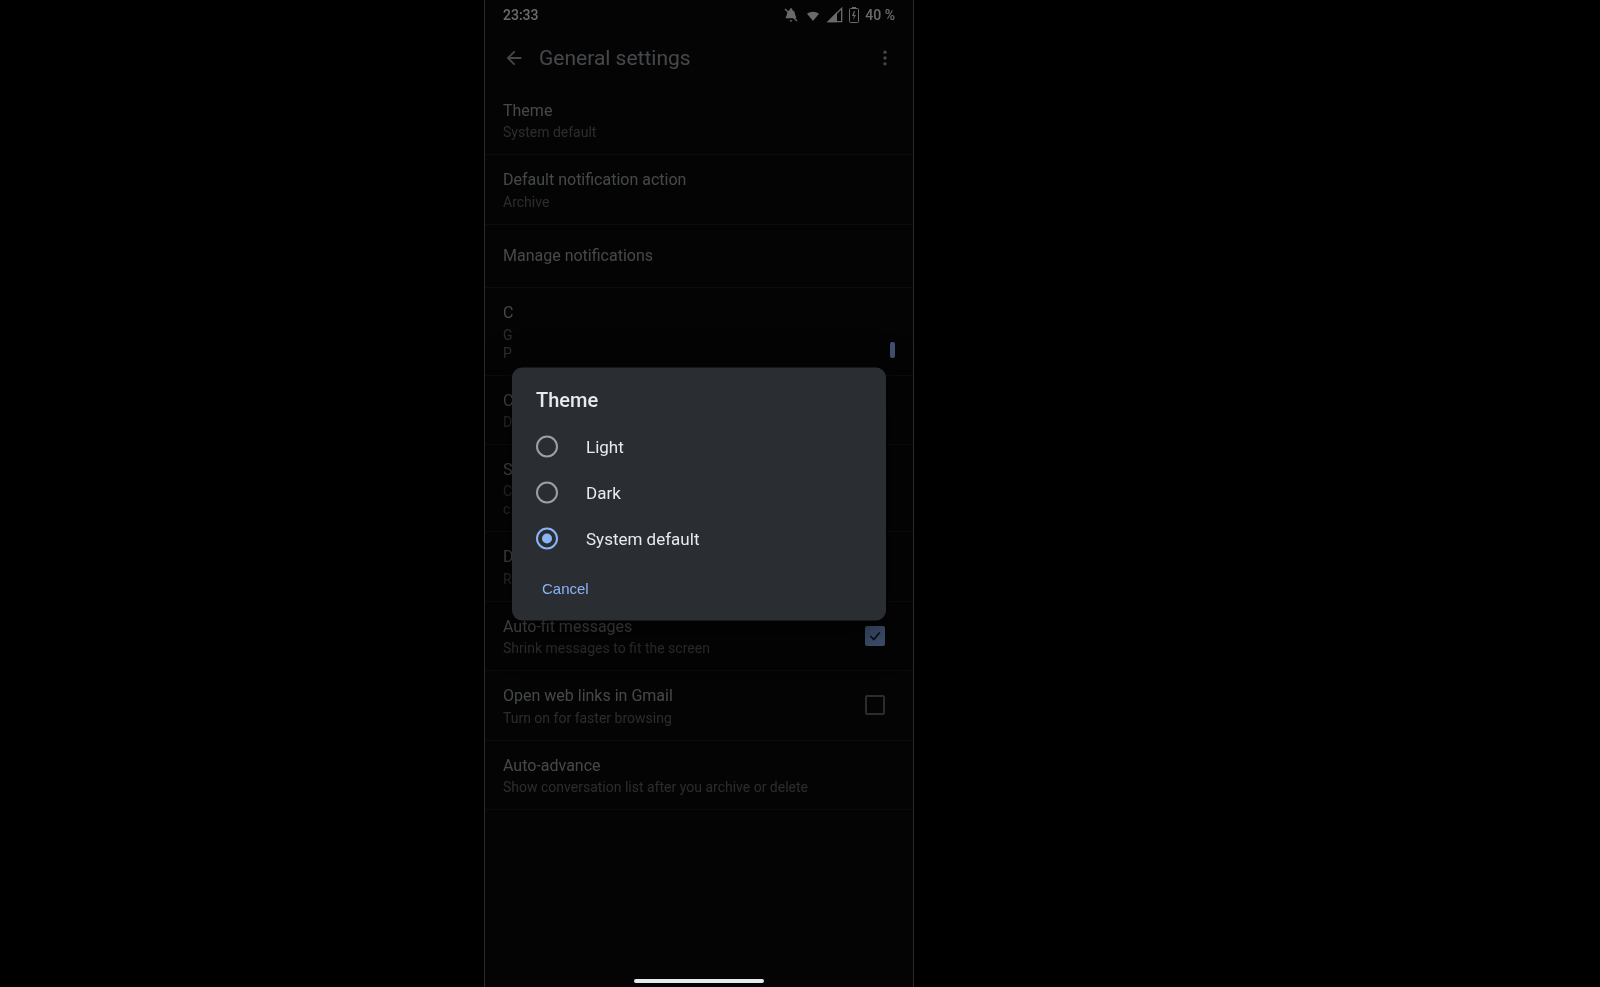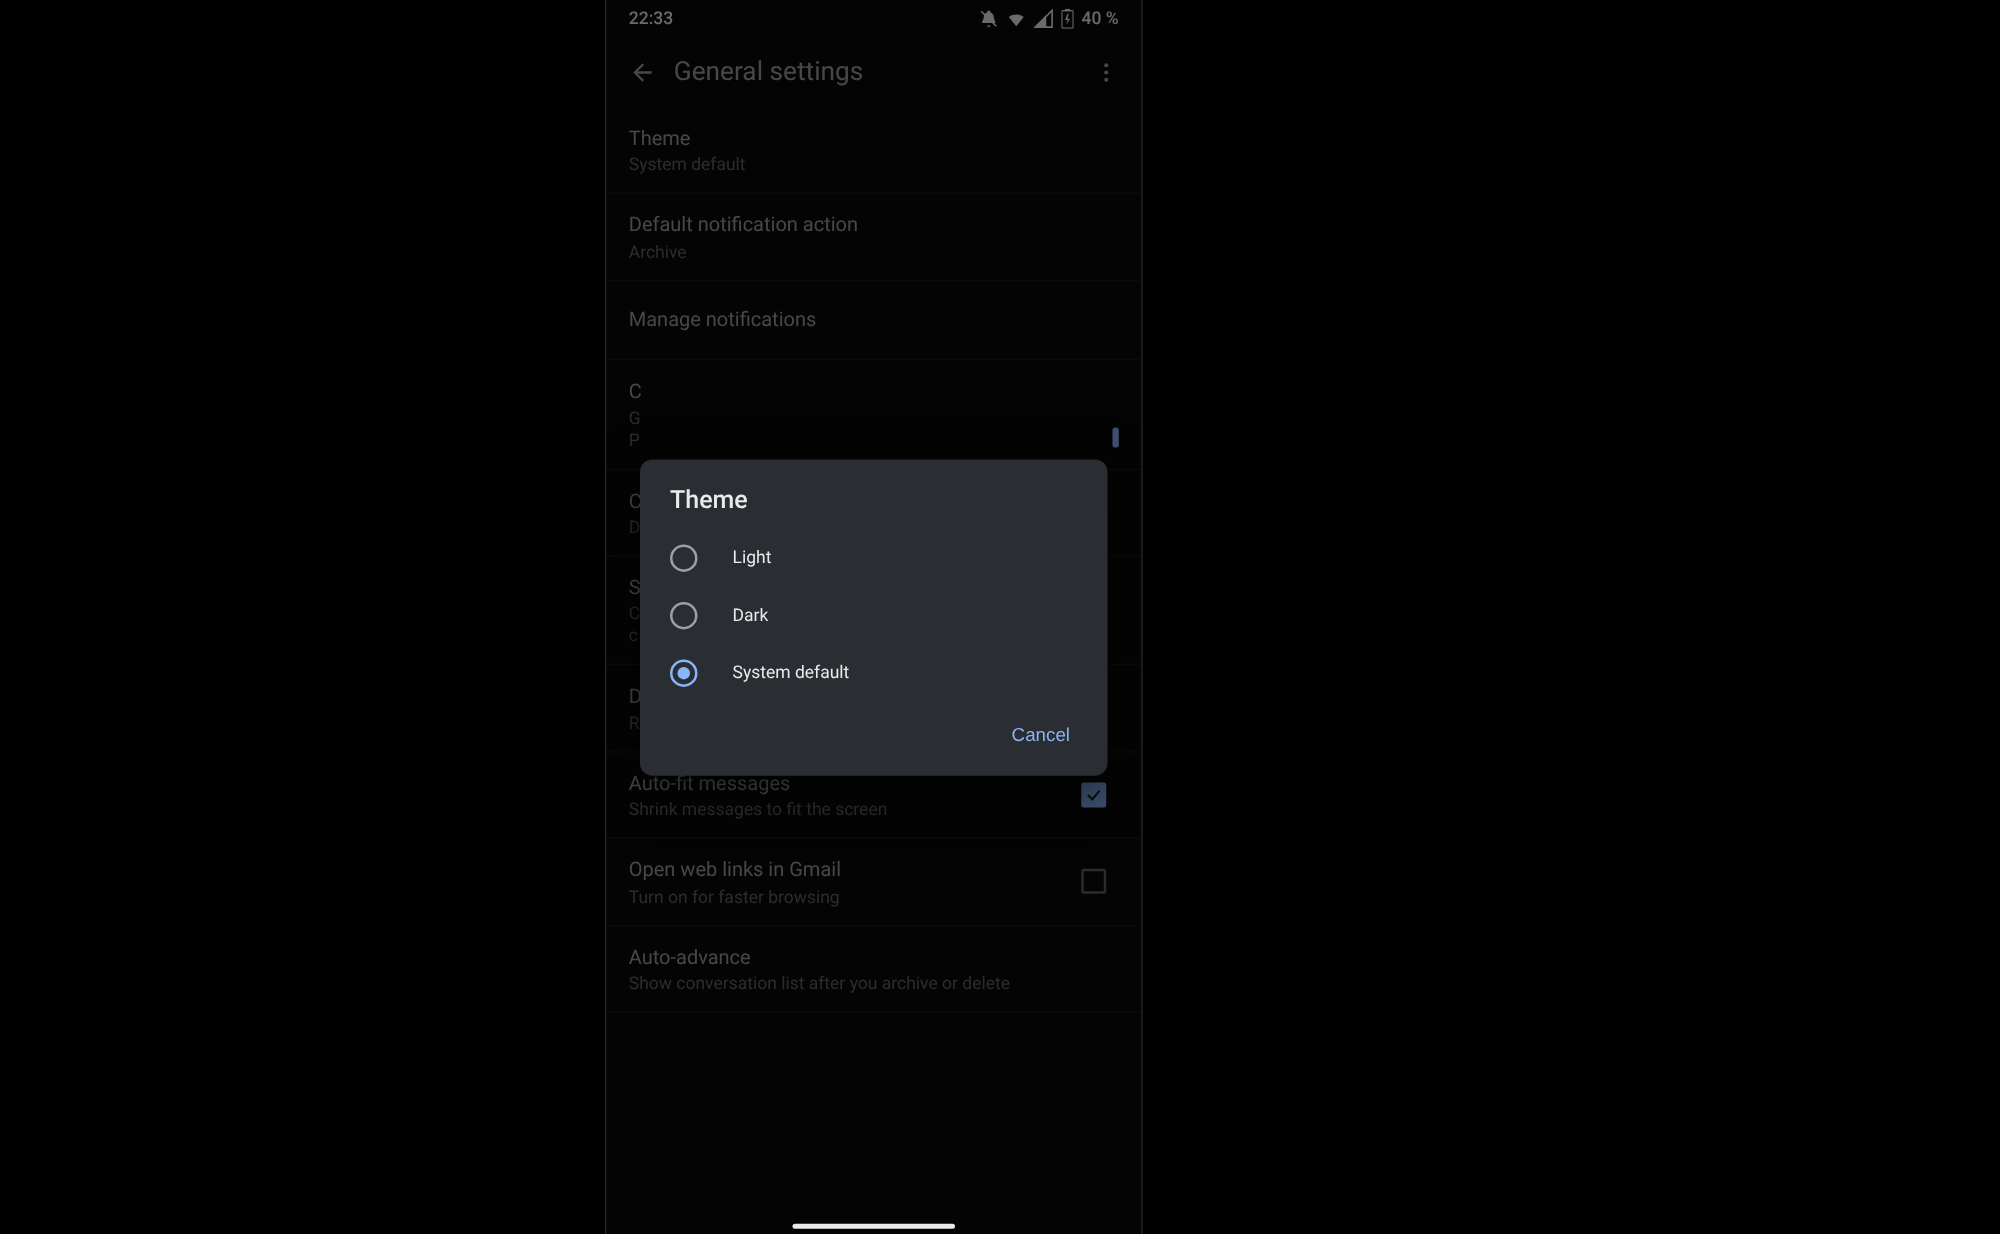--- a/index.html
+++ b/index.html
@@ -133,7 +133,7 @@
 <div class="phone">
 
   <div class="status-bar">
-    <div>22:33</div>
+    <div>23:33</div>
     <div class="status-right">
       <span>
         <svg width="16" height="16" viewBox="0 0 24 24" fill="#e8eaed">

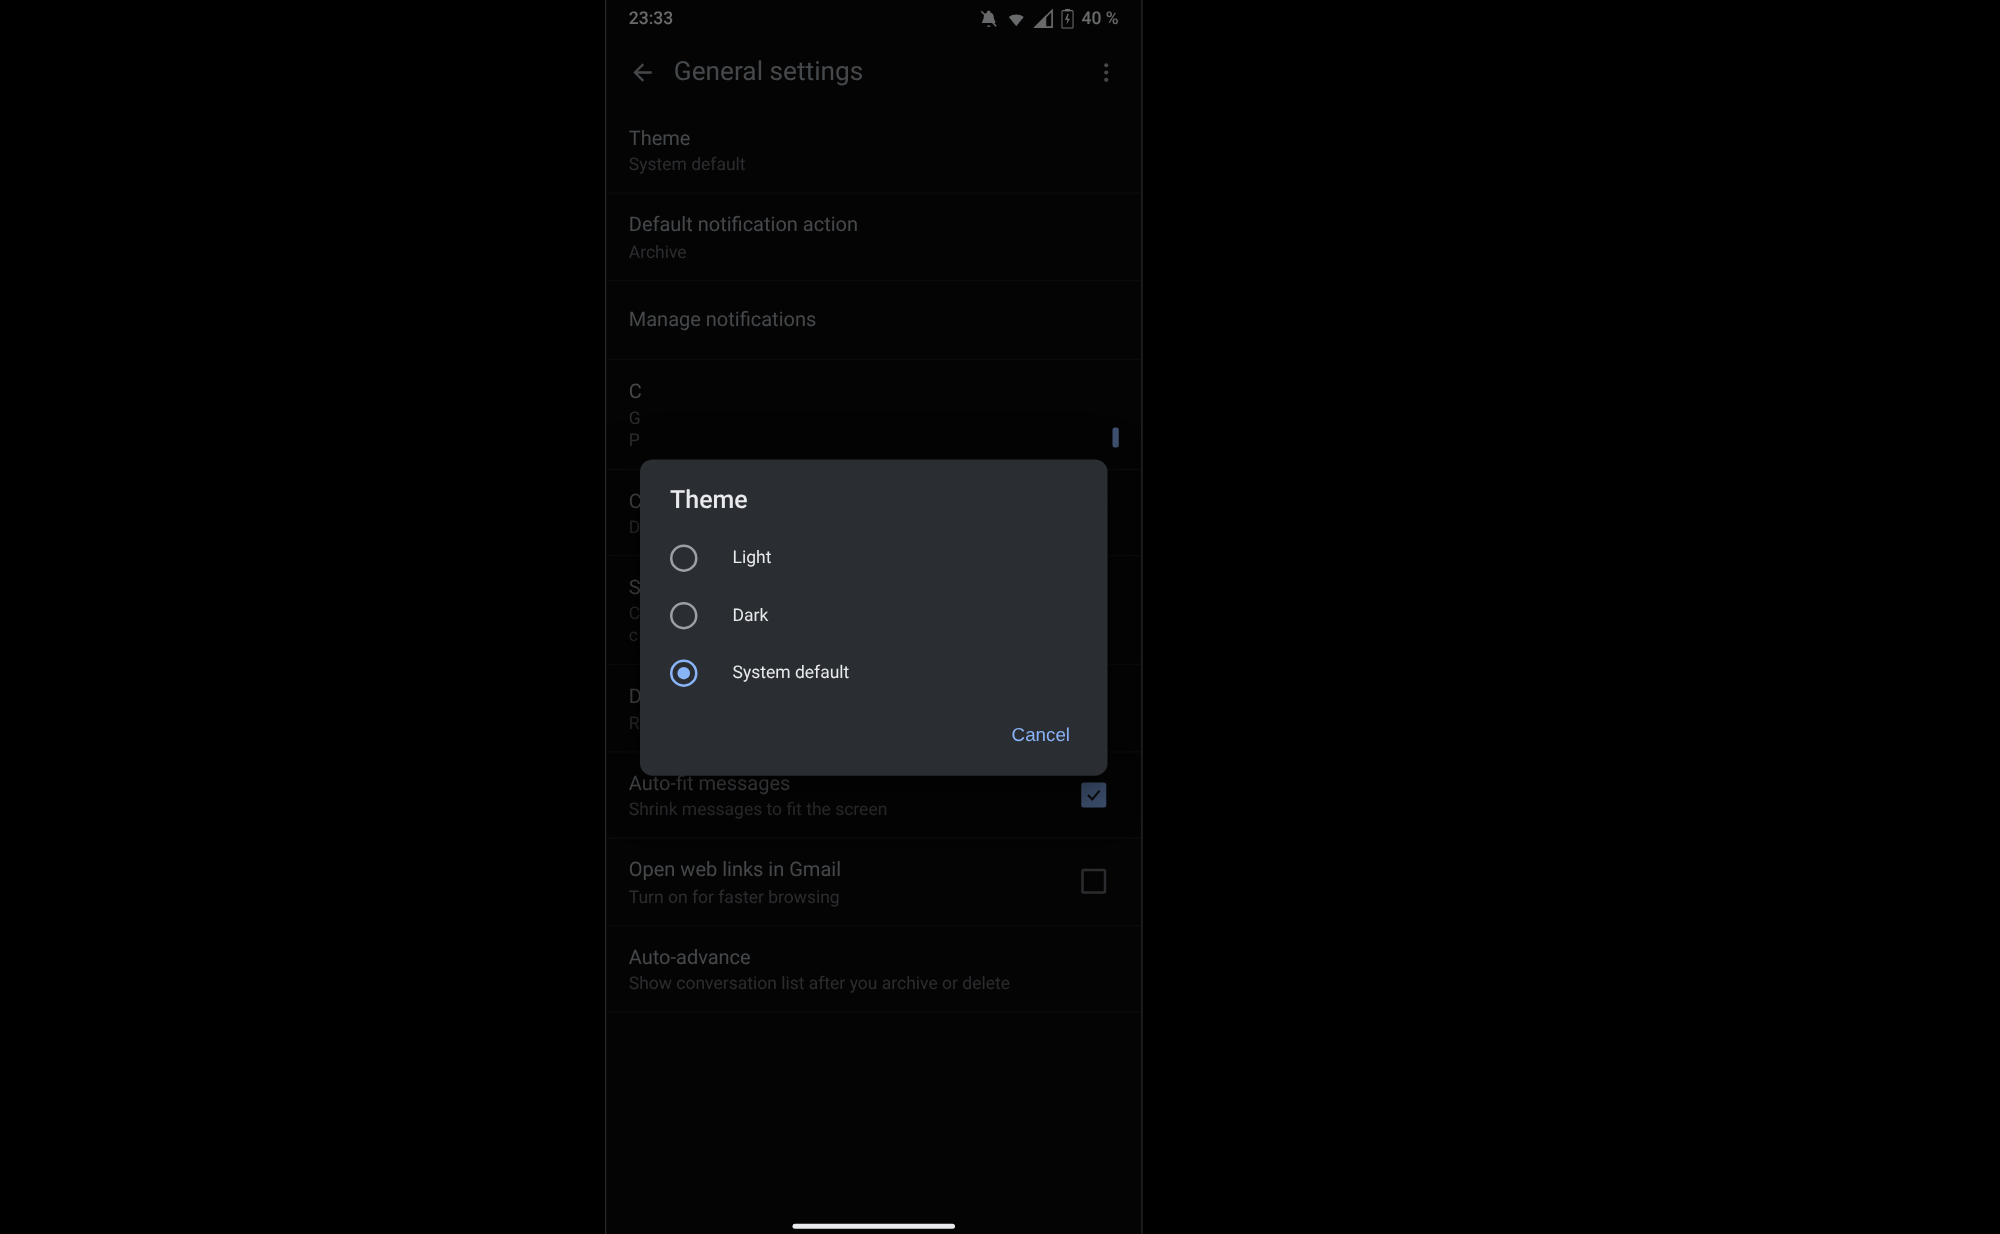--- a/index.html
+++ b/index.html
@@ -99,7 +99,7 @@
     gap: 28px;
     cursor: pointer;
   }
-  .radio-label { color: #e8eaed; font-size: 14px; }
+  .radio-label { color: #e8eaed; font-size: 17px; }
   .radio {
     width: 22px; height: 22px; border: 2px solid #9aa0a6; border-radius: 50%;
     display: flex; align-items: center; justify-content: center;

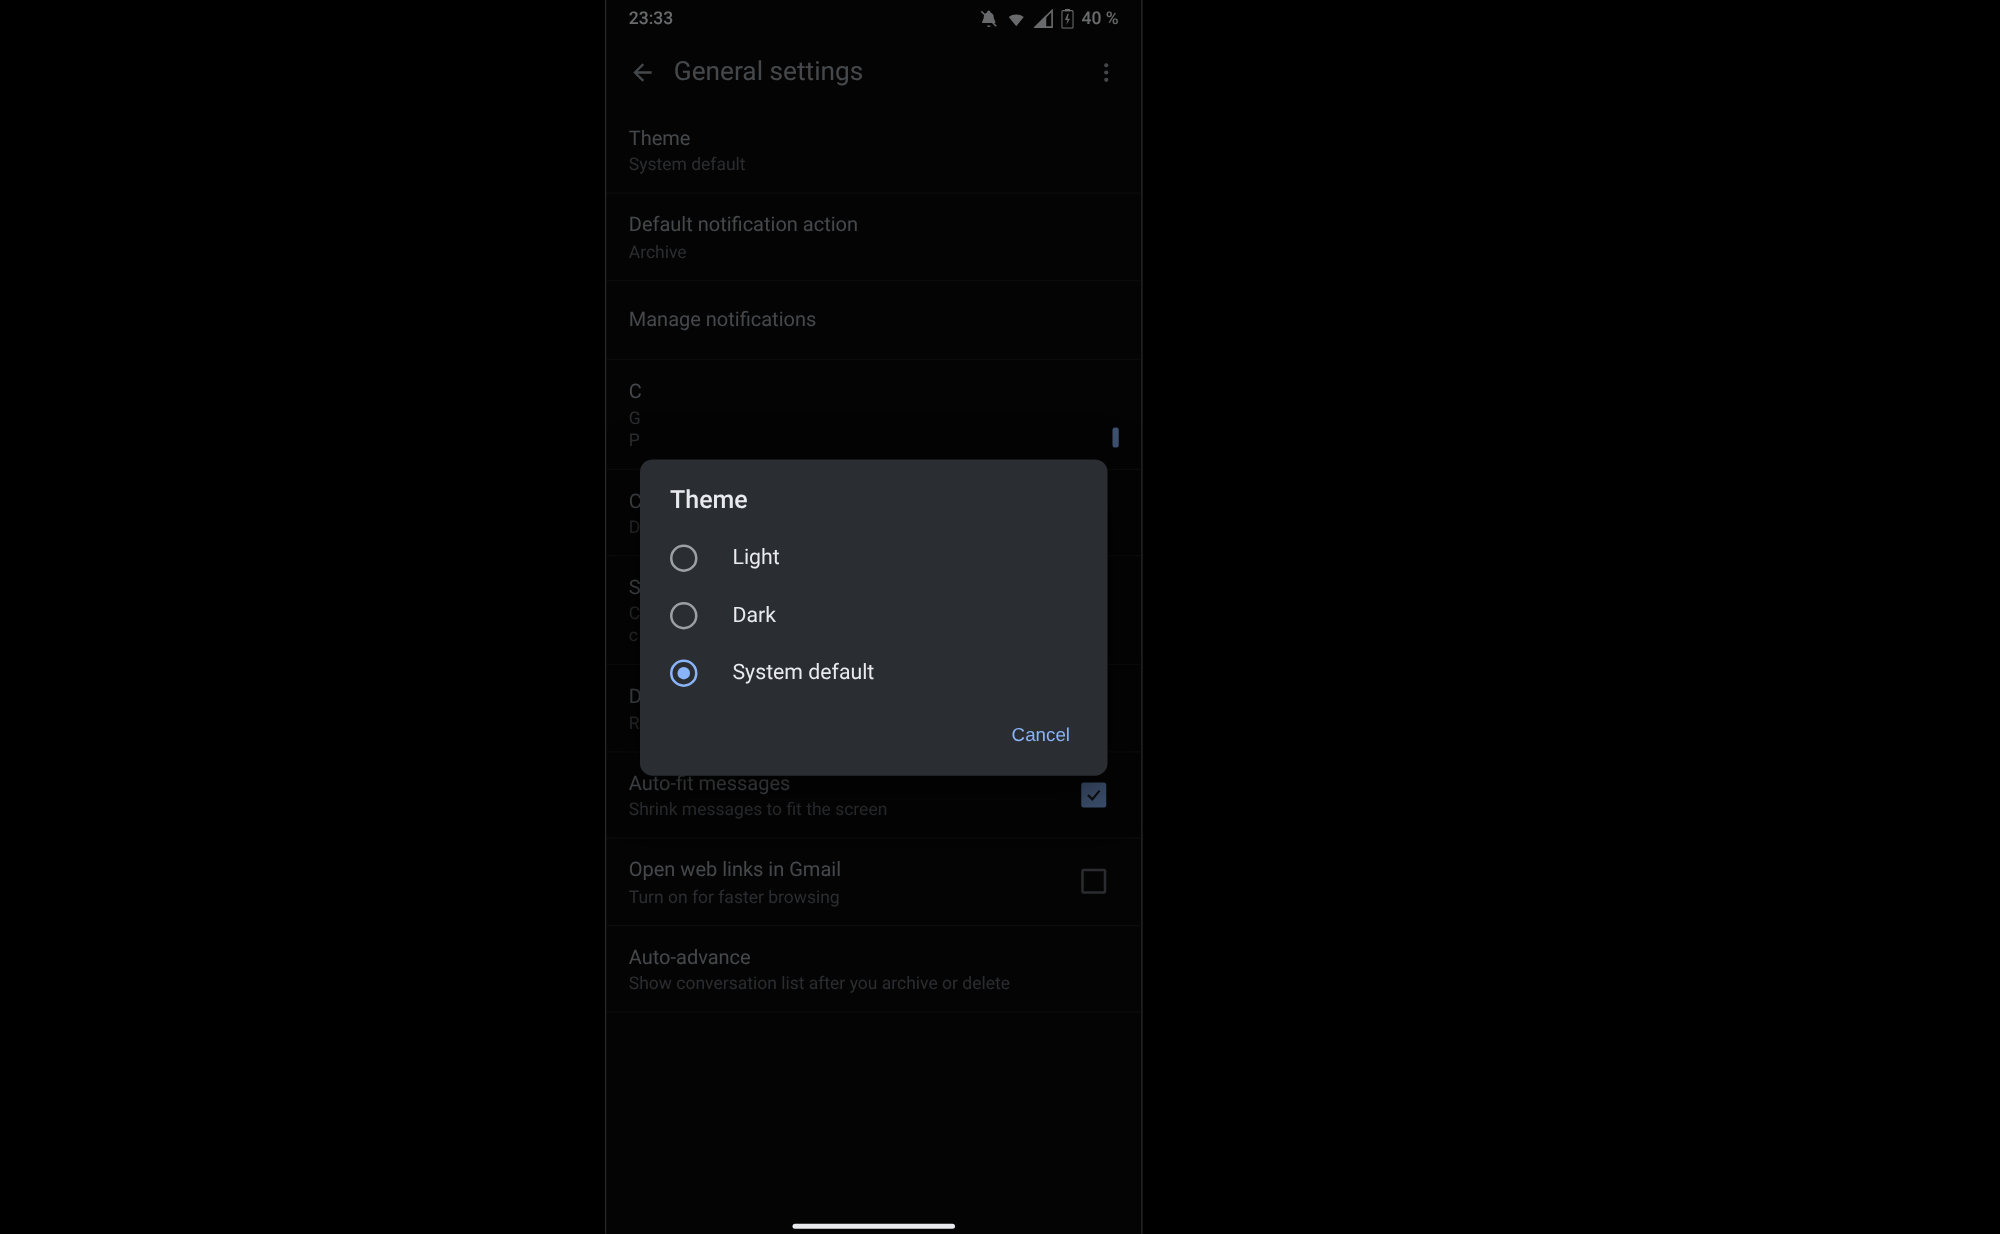--- a/index.html
+++ b/index.html
@@ -107,7 +107,7 @@
   .radio.selected { border-color: #8ab4f8; }
   .radio.selected .dot { width: 10px; height: 10px; border-radius: 50%; background: #8ab4f8; }
   .dialog-actions {
-    display: flex; justify-content: flex-end; padding: 8px 16px 8px;
+    display: flex; justify-content: flex-start; padding: 8px 16px 8px;
   }
   .dialog-actions .btn {
     color: #8ab4f8; font-size: 15px; font-weight: 500;

